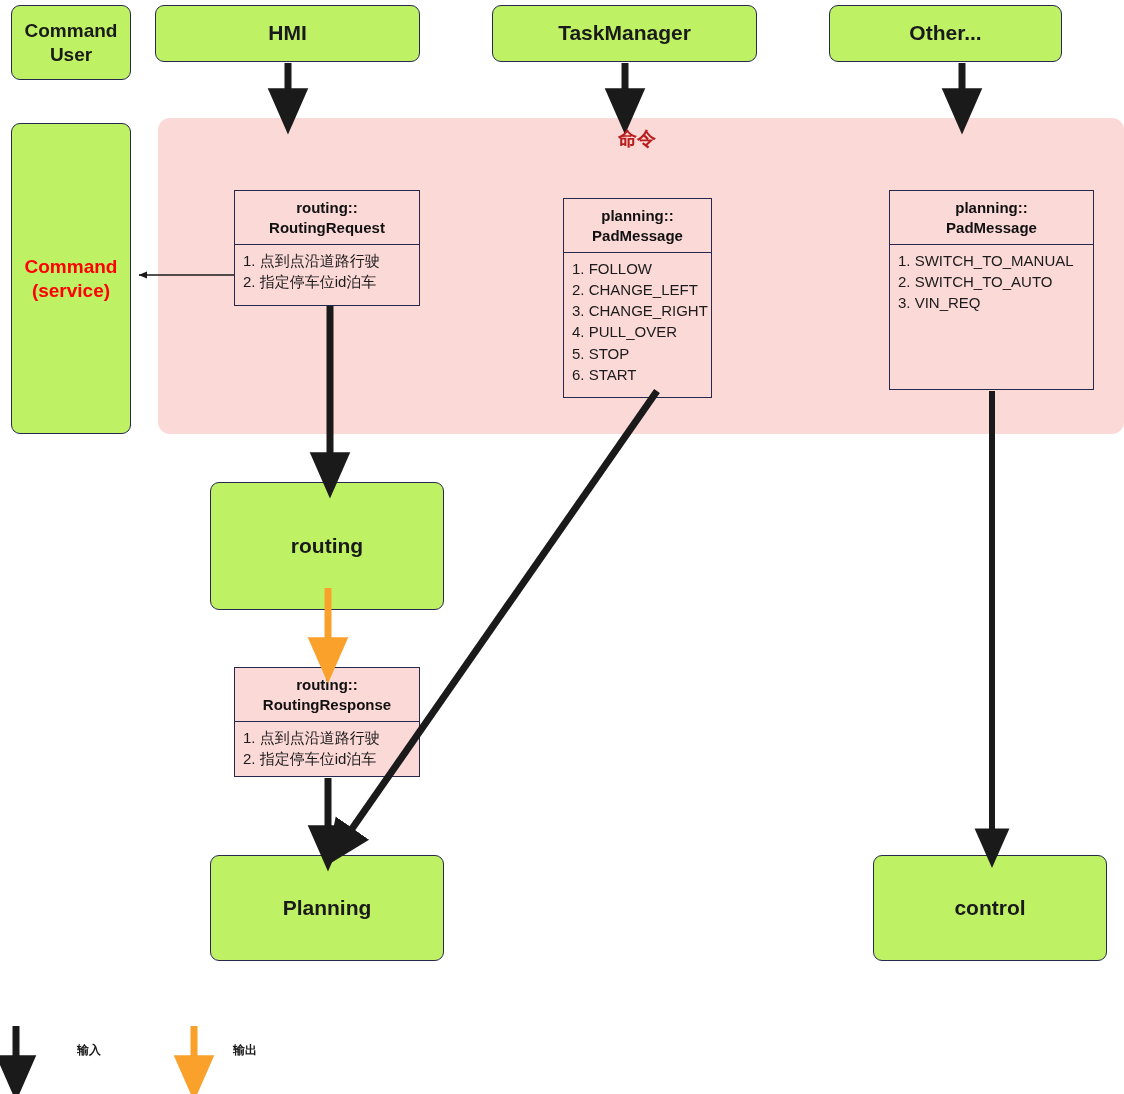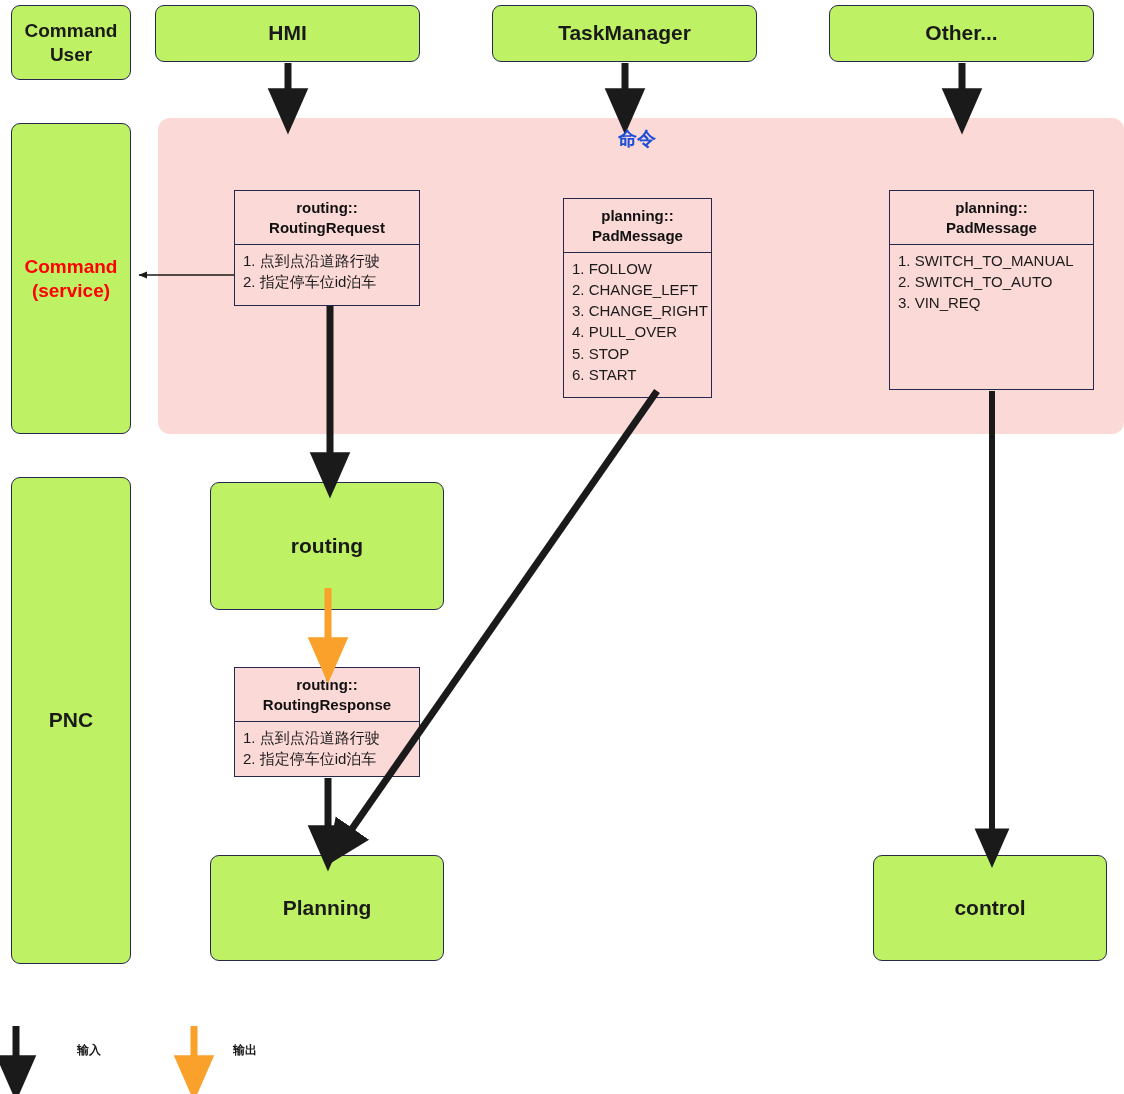--- a/index.html
+++ b/index.html
@@ -135,7 +135,7 @@
     <span>HMI</span>
   </div>
 
-  <div class="node actor" style="left:829px; top:5px; width:265px; height:57px;">
+  <div class="node actor" style="left:829px; top:5px; width:233px; height:57px;">
     <span>Other...</span>
   </div>
 

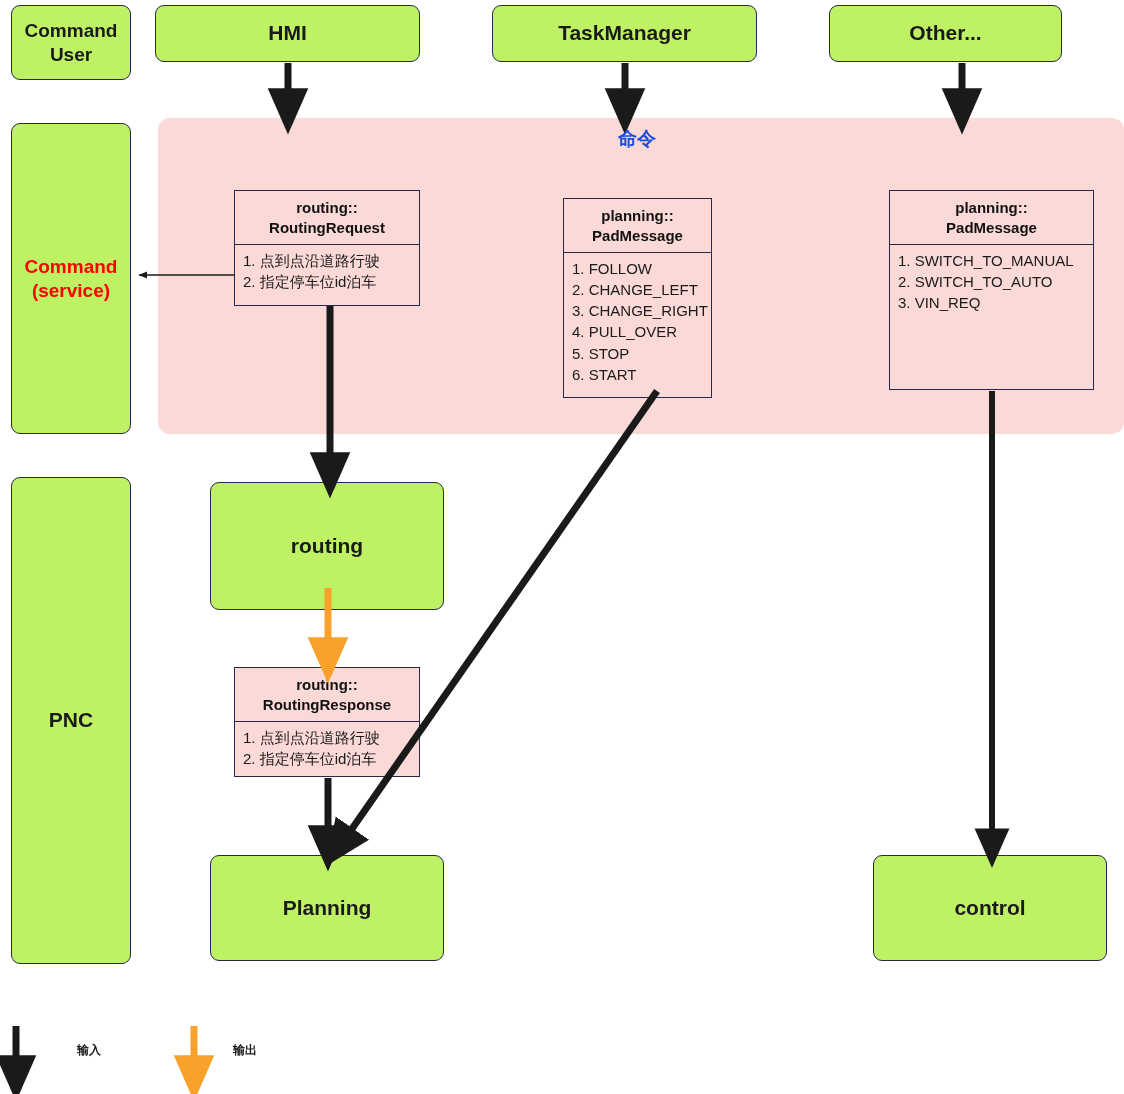--- a/index.html
+++ b/index.html
@@ -38,7 +38,7 @@
     z-index: 6;
     font-weight: bold;
     font-size: 19px;
-    color: #1d4ed8;
+    color: #b91c1c;
     text-align: center;
   }
 

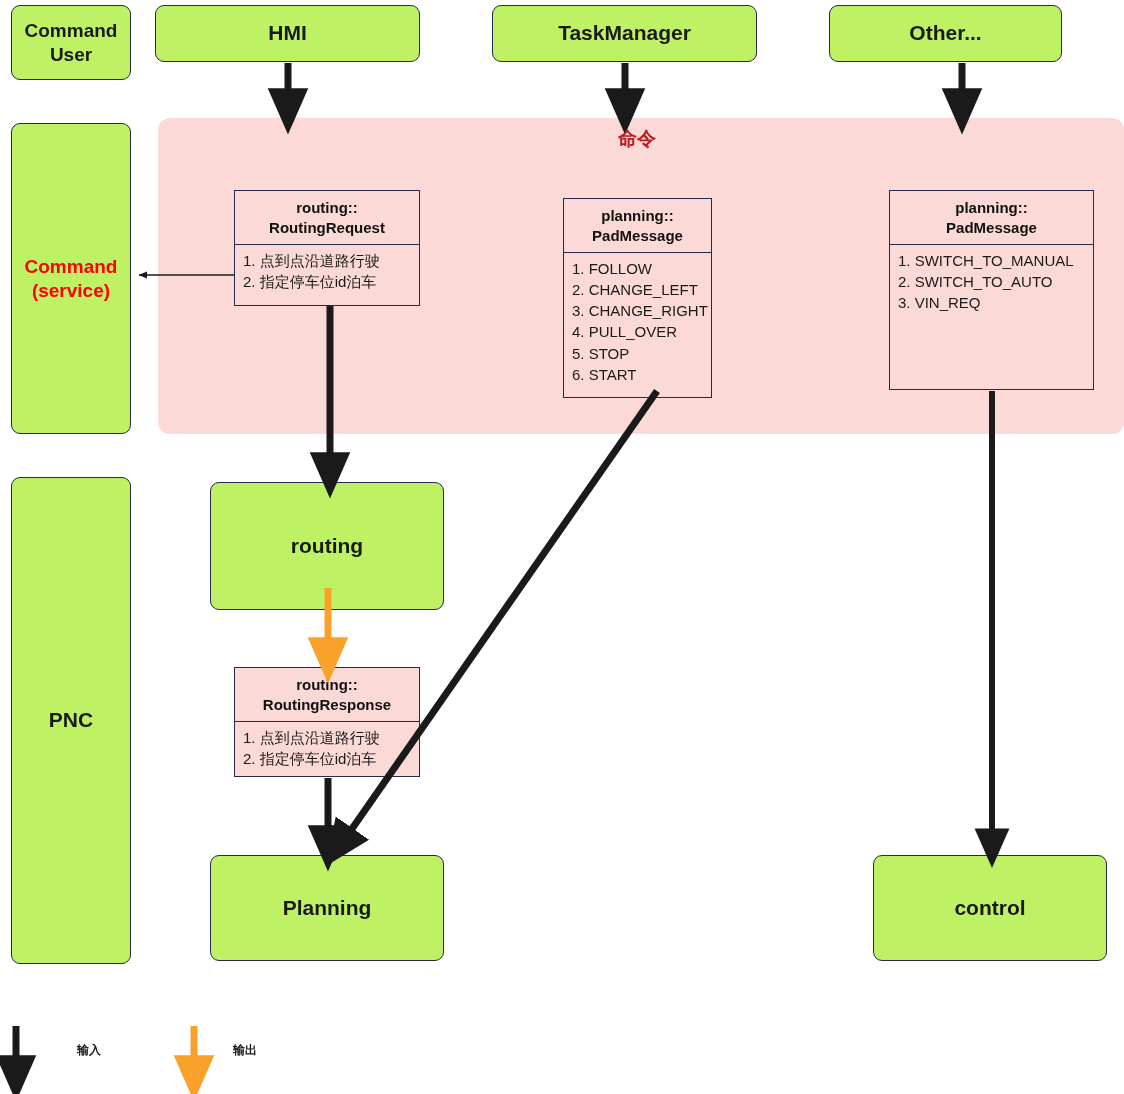--- a/index.html
+++ b/index.html
@@ -123,9 +123,6 @@
     </div>
   </div>
 
-  <div class="node pnc" style="left:11px; top:477px; width:120px; height:487px;">
-    <span>PNC</span>
-  </div>
 
   <div class="node actor" style="left:492px; top:5px; width:265px; height:57px;">
     <span>TaskManager</span>

